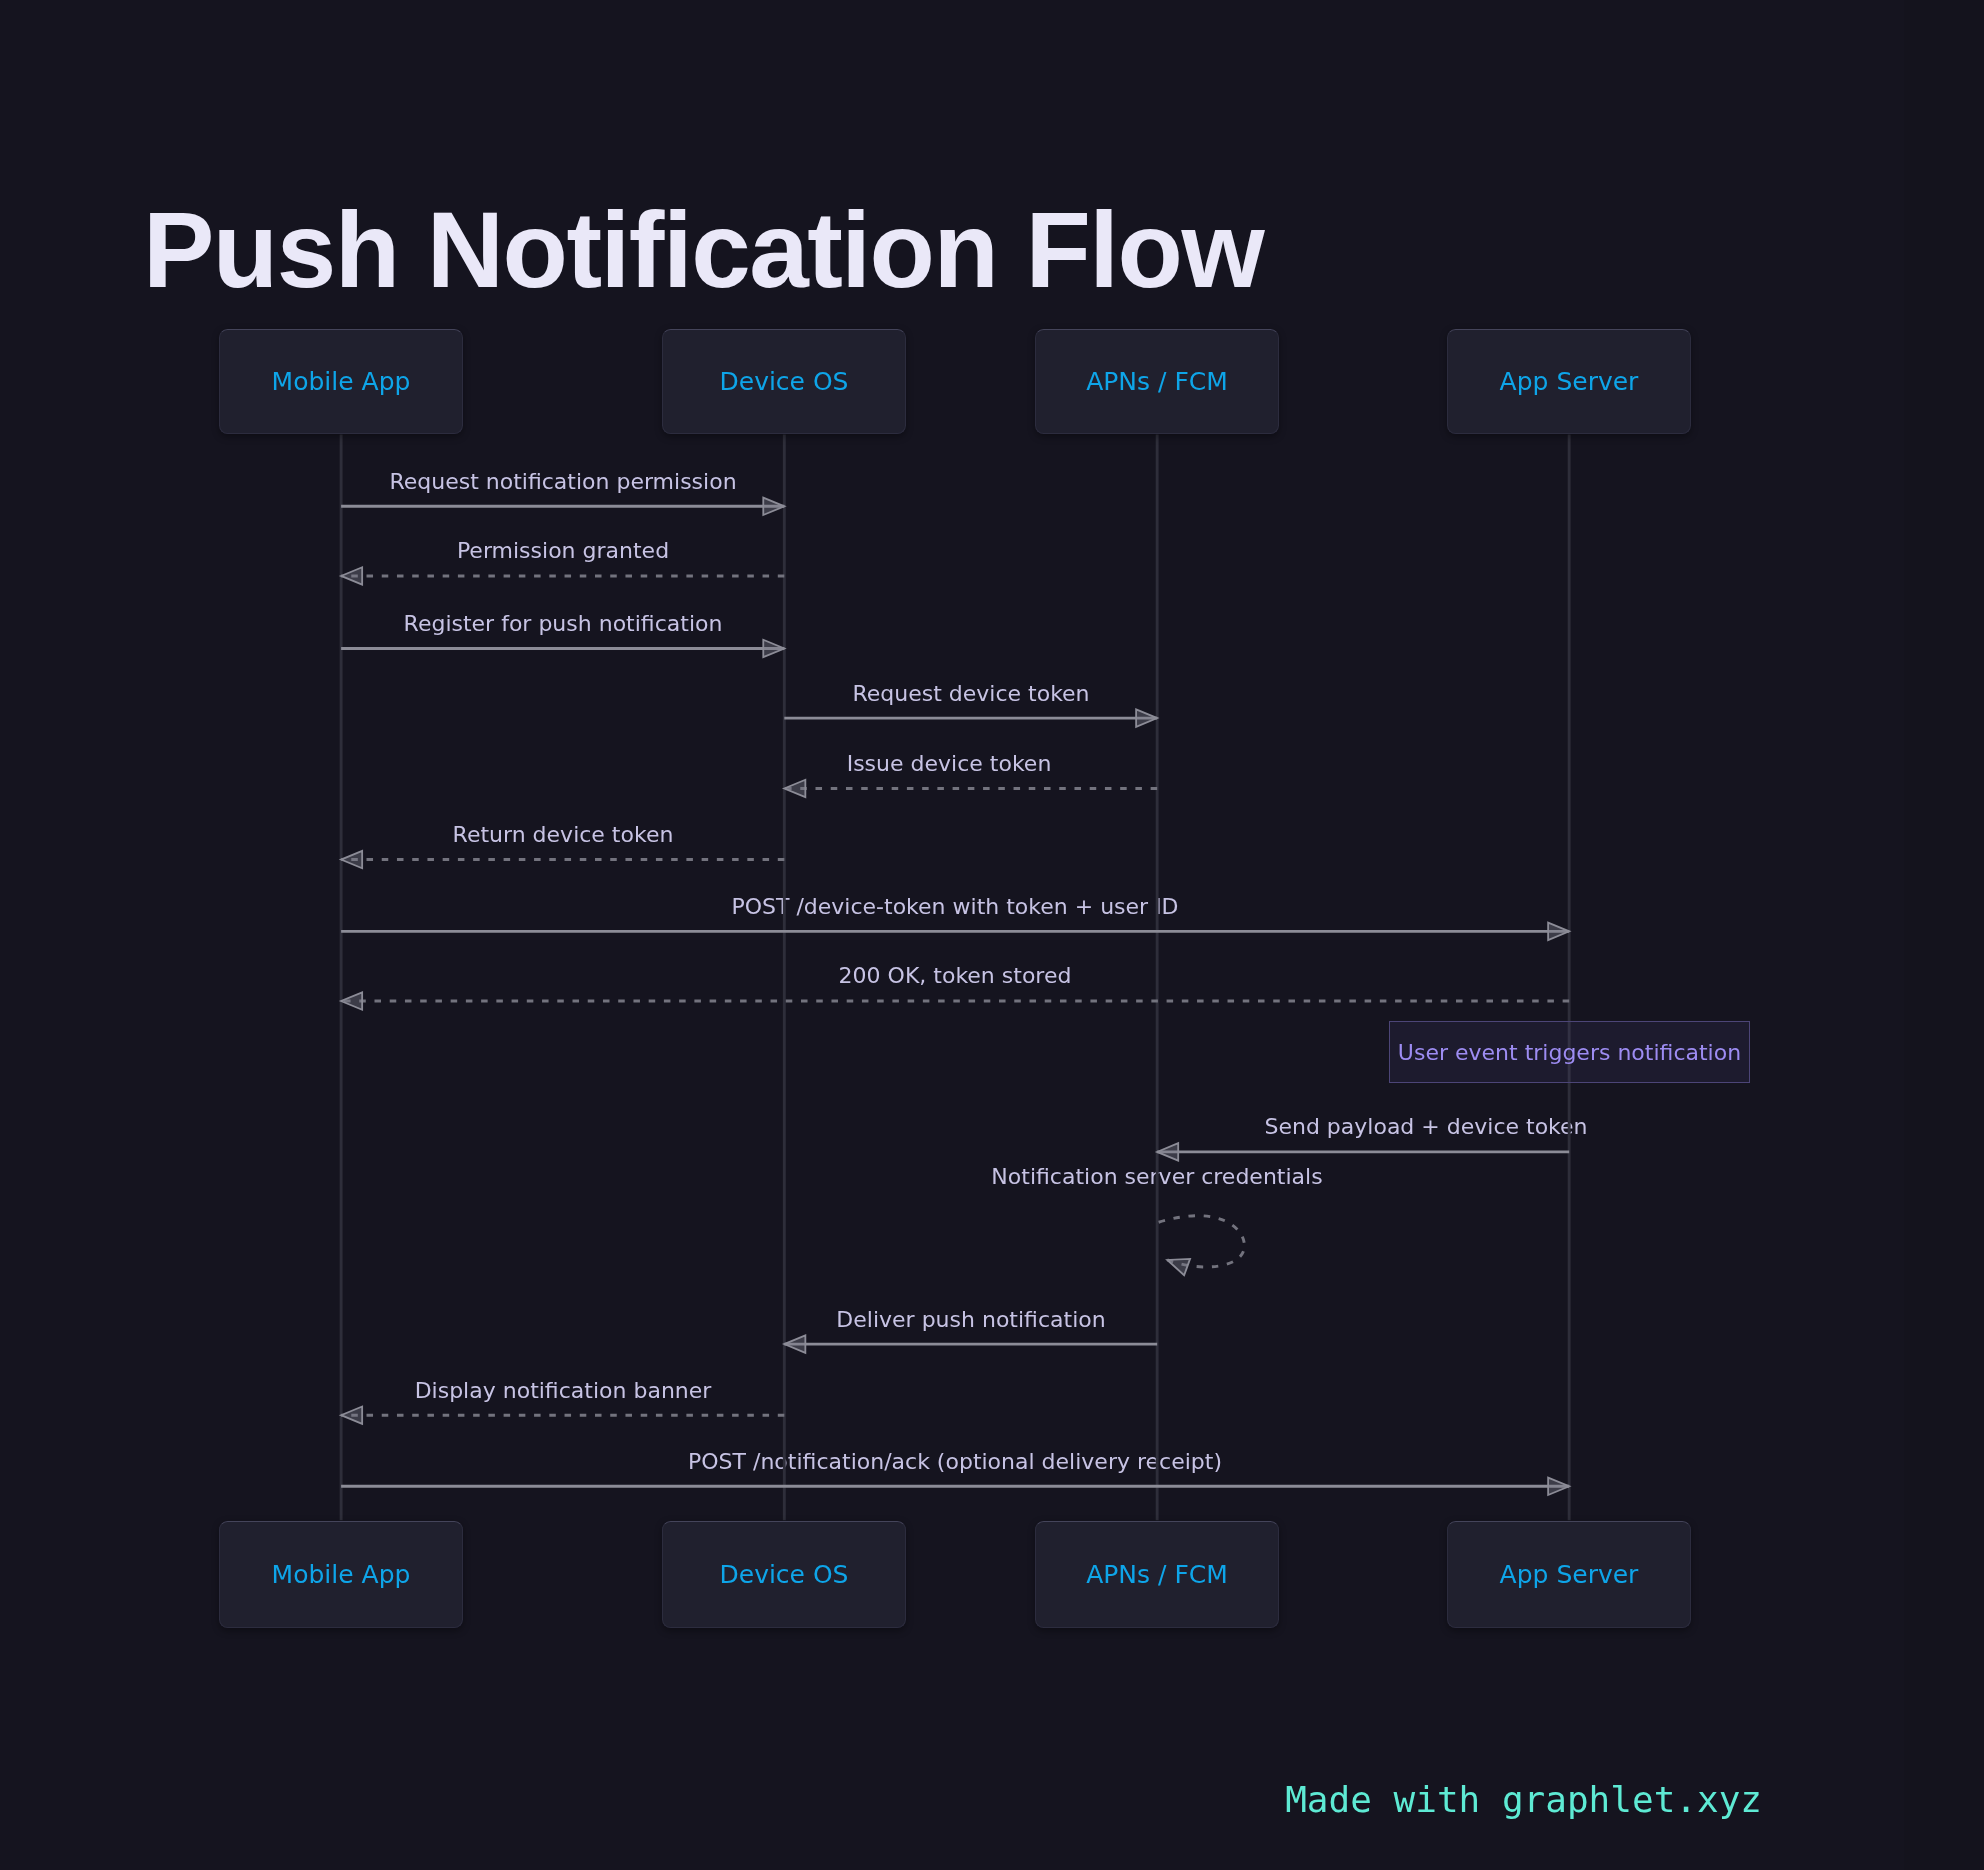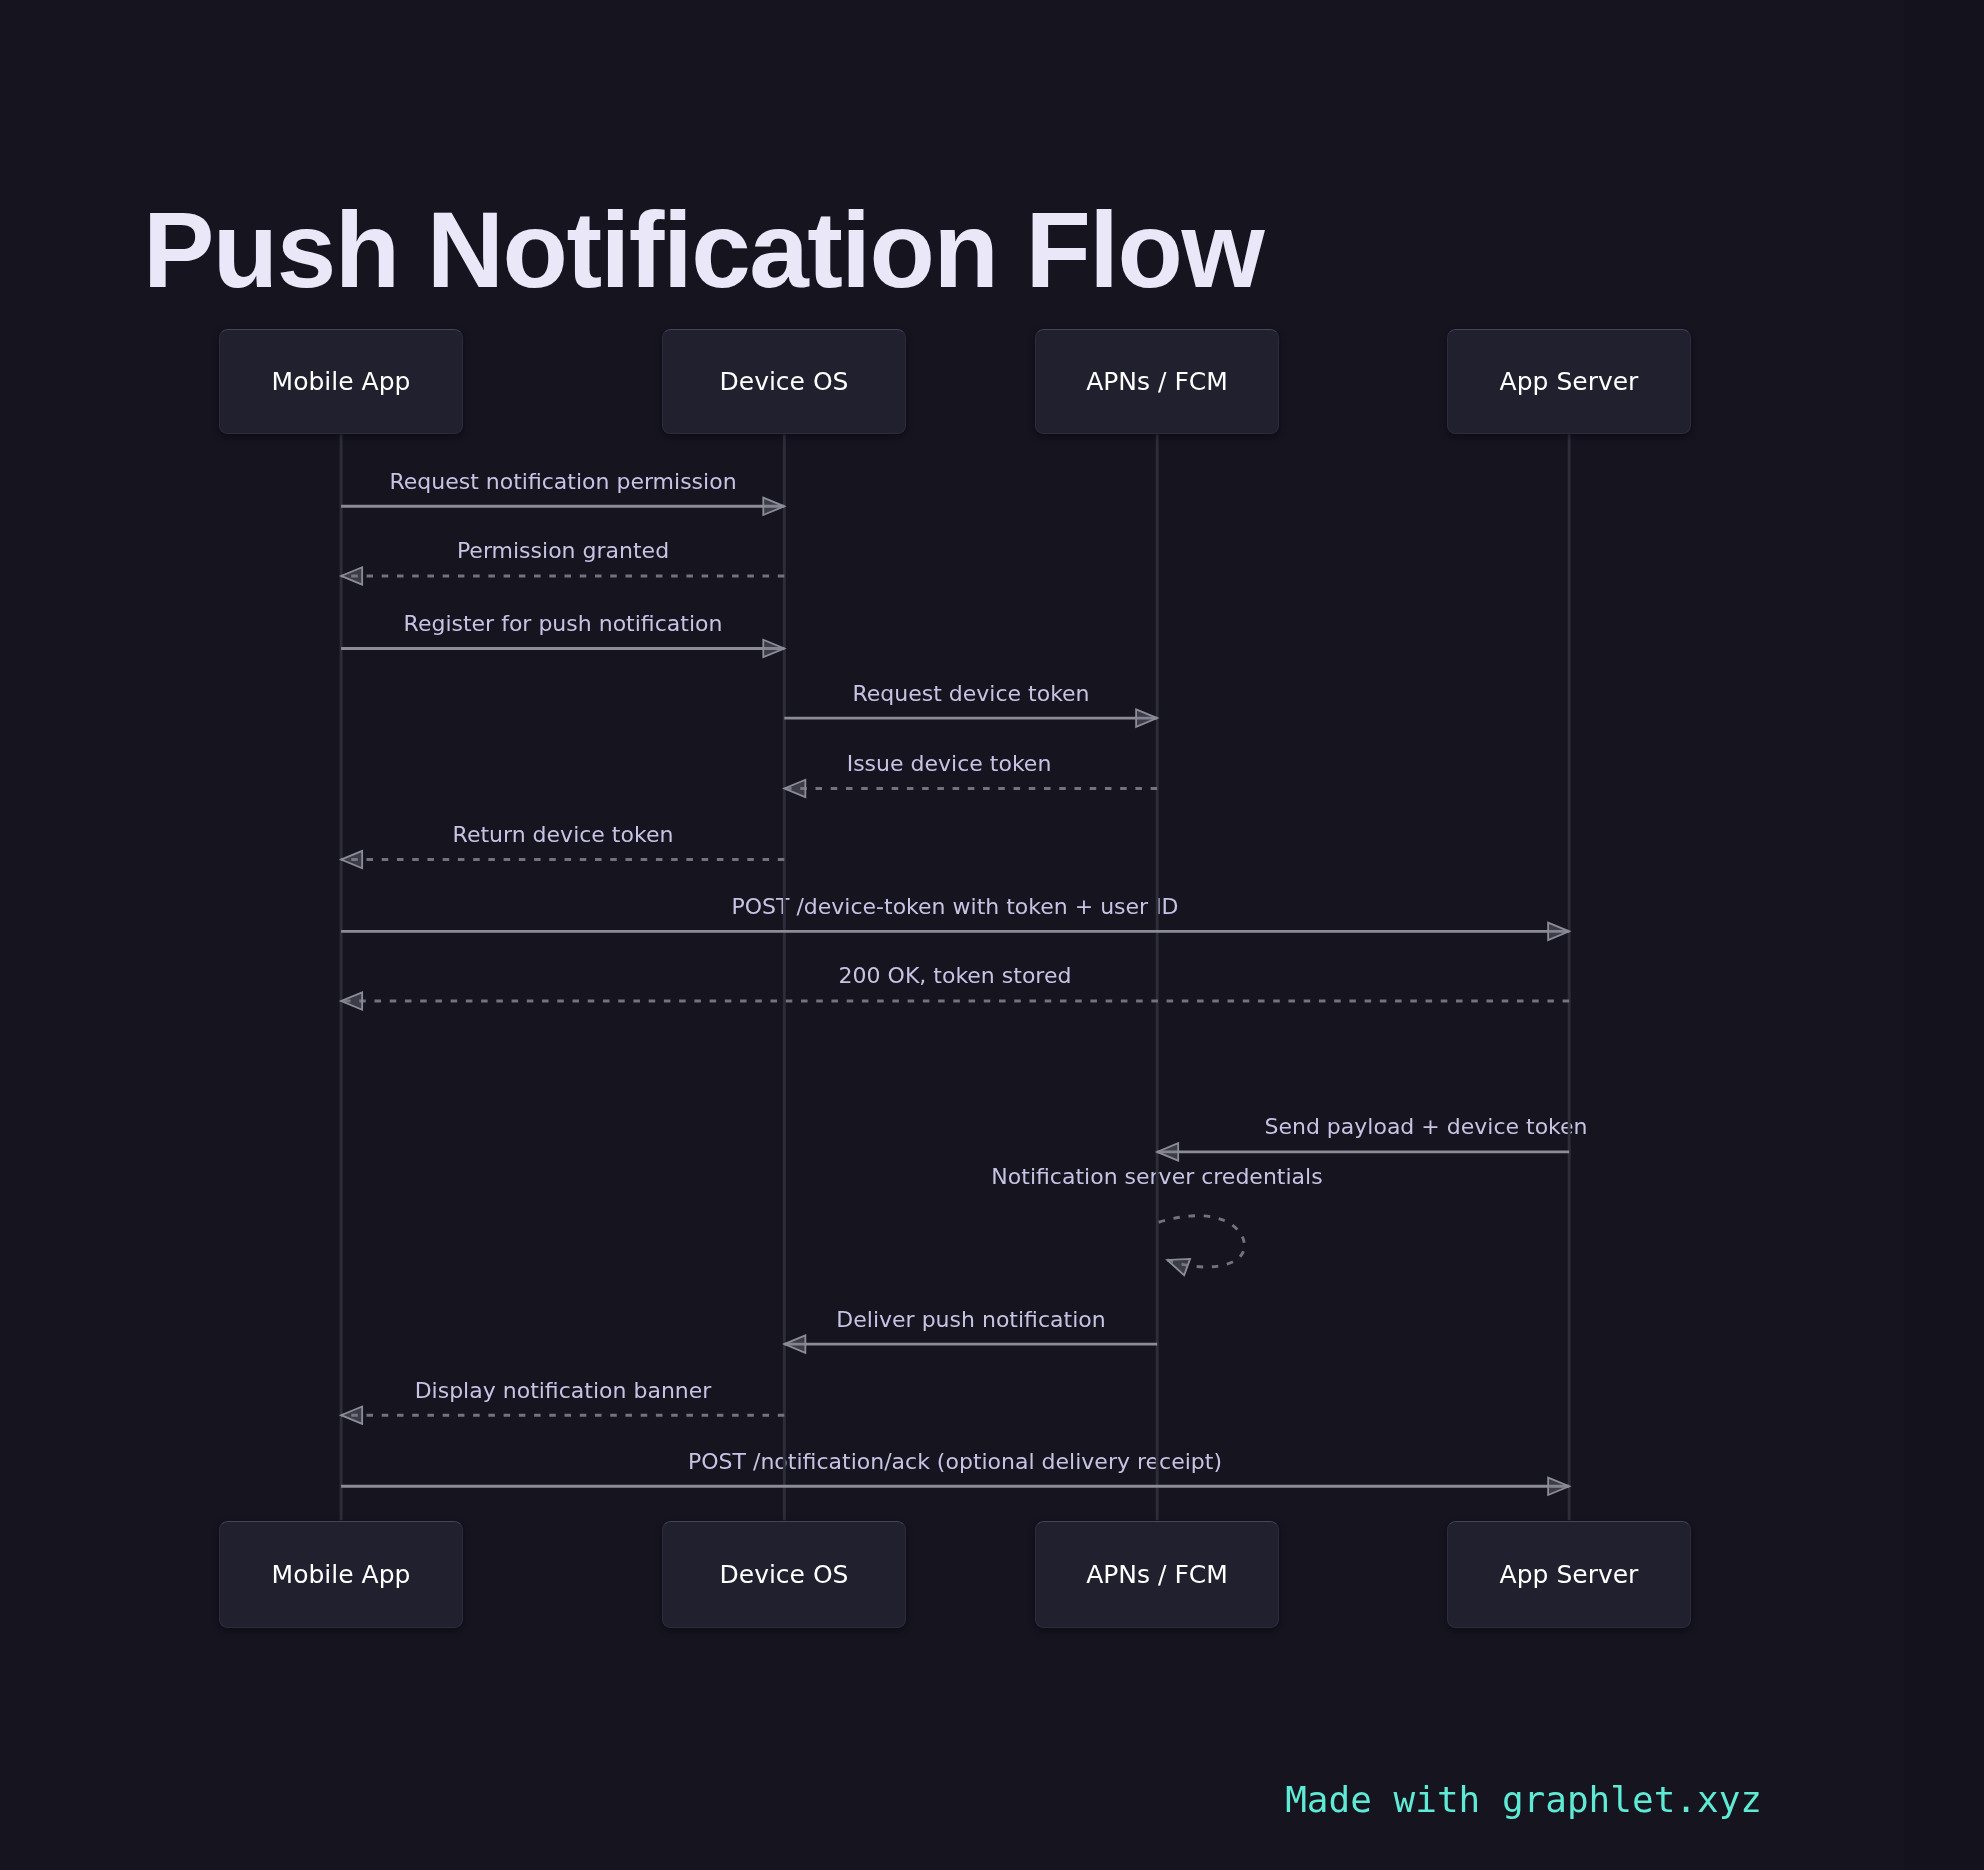--- a/index.html
+++ b/index.html
@@ -30,7 +30,7 @@
     border-radius:8.7px;
     box-sizing:border-box;
     display:flex;align-items:center;justify-content:center;
-    color:#ffffff;
+    color:#0ea5e9;
     font-size:25px;
     box-shadow:0 2.9px 7.3px rgba(0,0,0,0.35);
   }

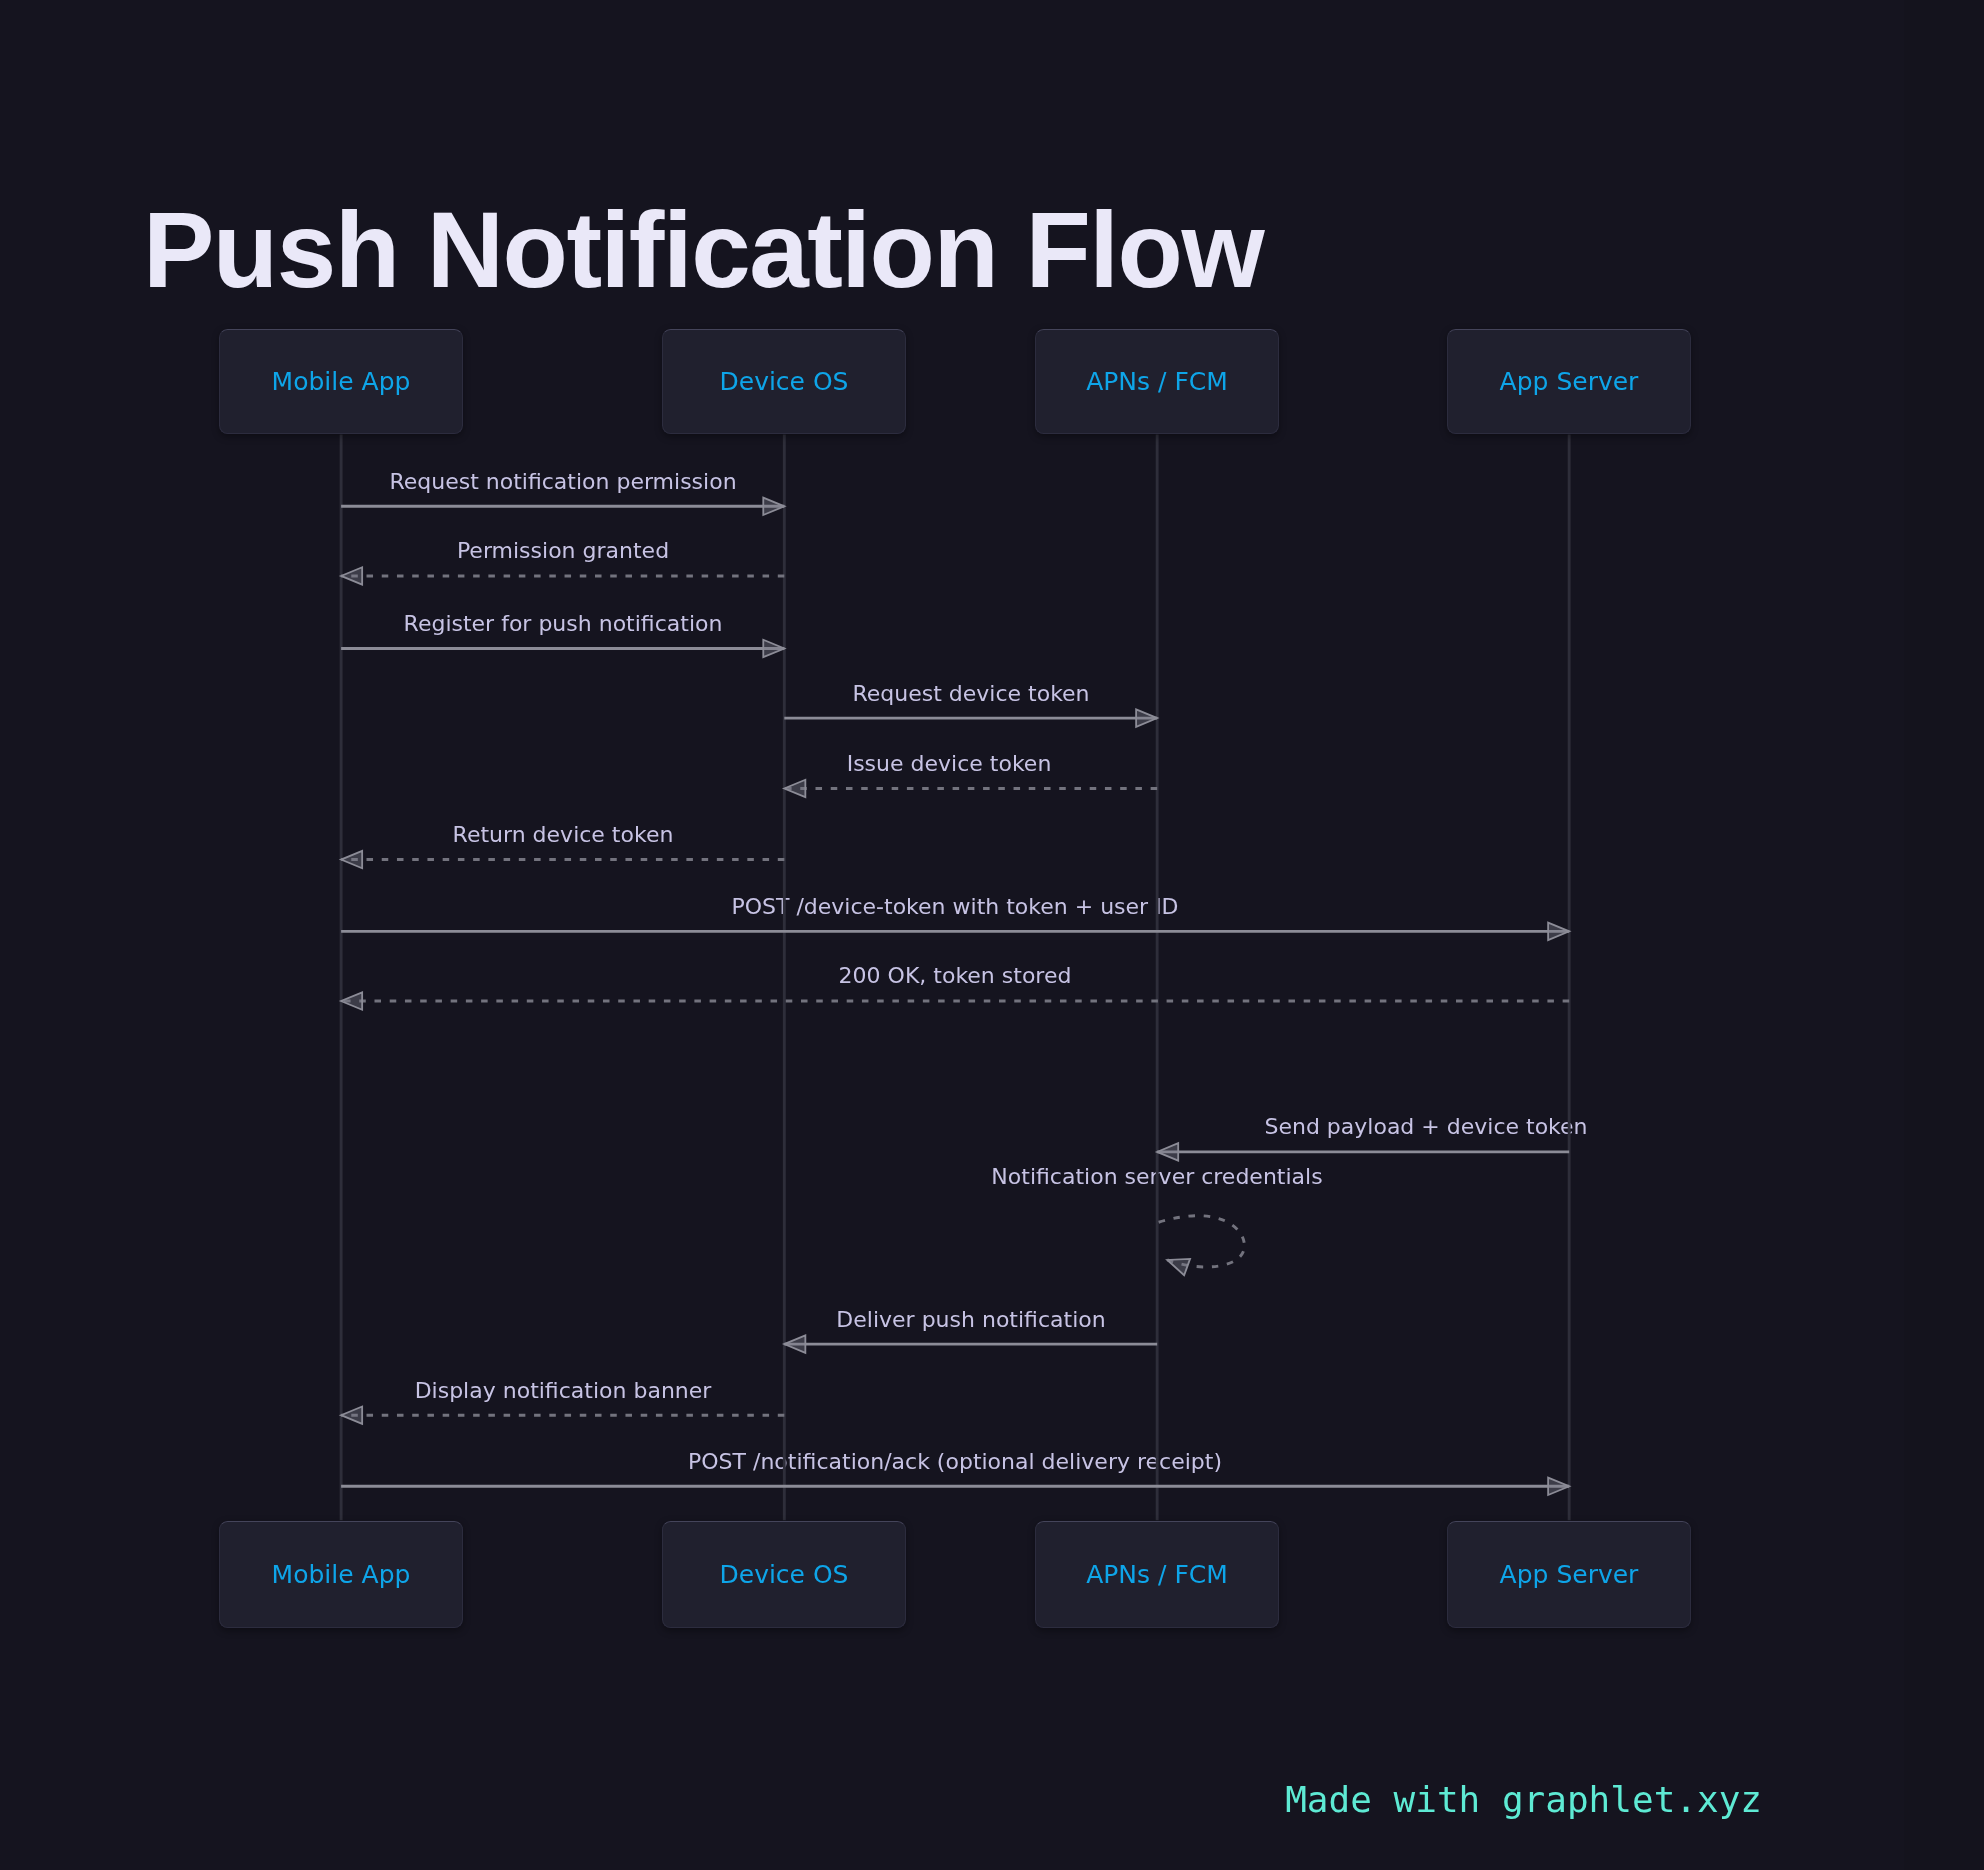--- a/index.html
+++ b/index.html
@@ -133,6 +133,9 @@
       </div>
     </div>
 
+  <div id="note-box">
+    <span>User event triggers notification</span>
+  </div>
 
   <div id="footer-credit">Made with graphlet.xyz</div>
 </div>

